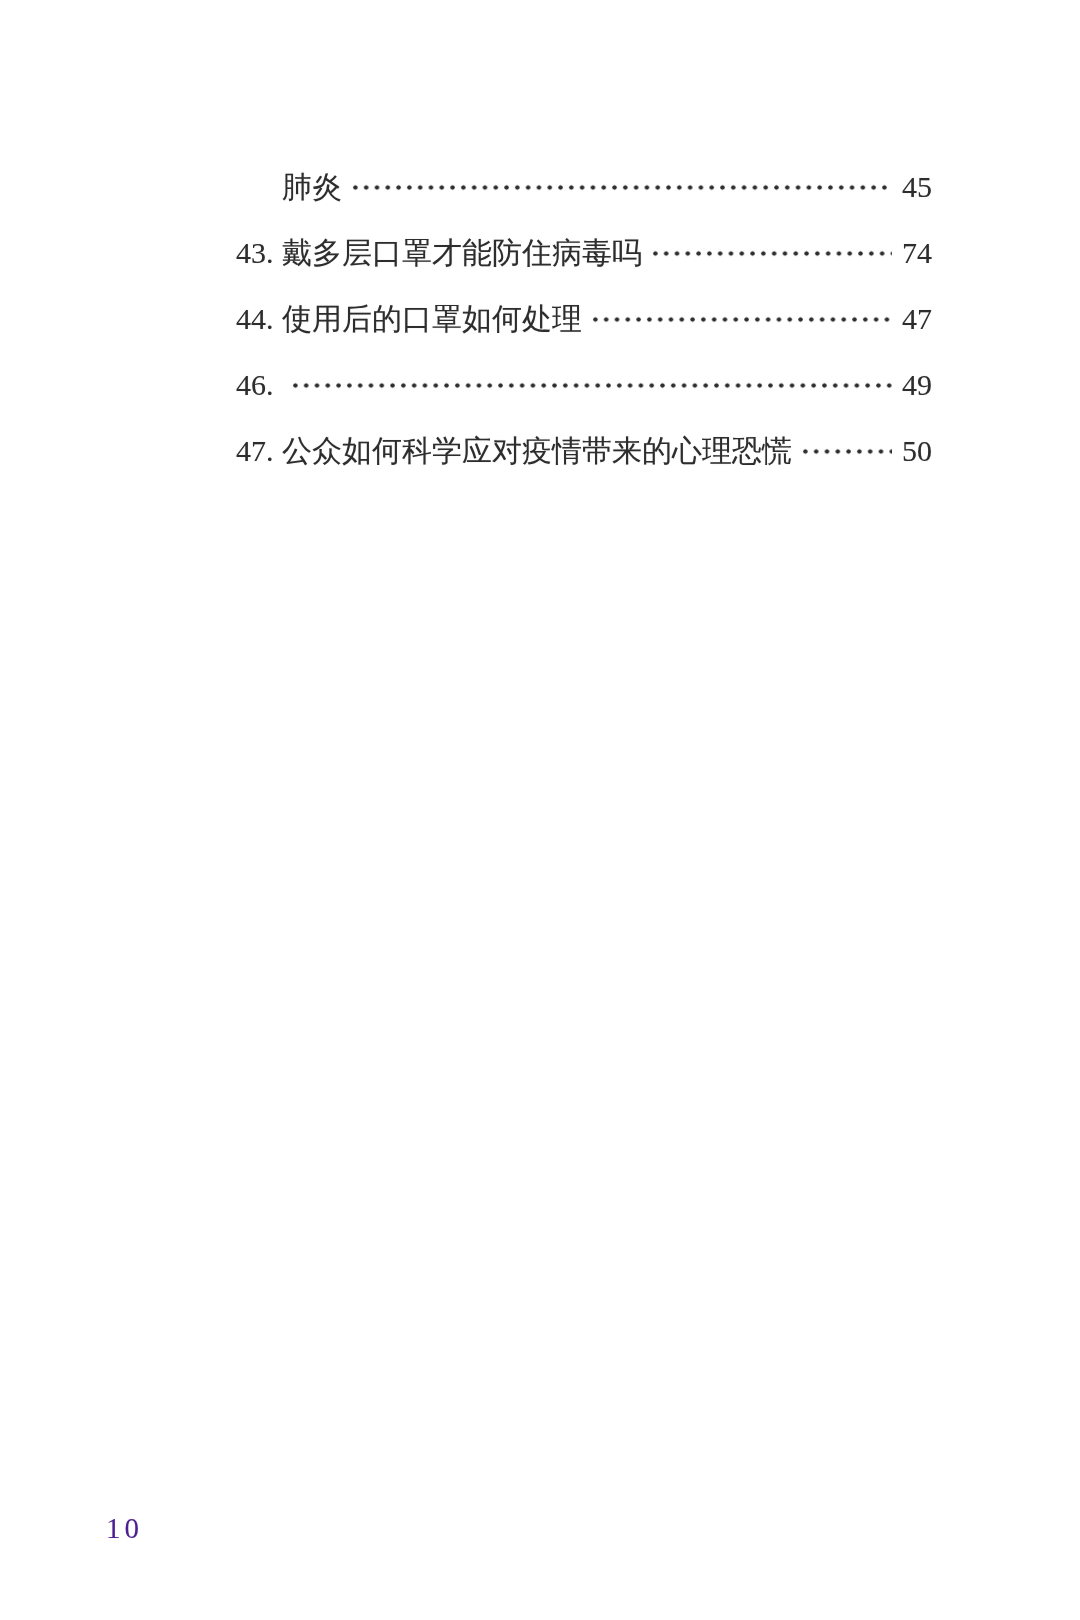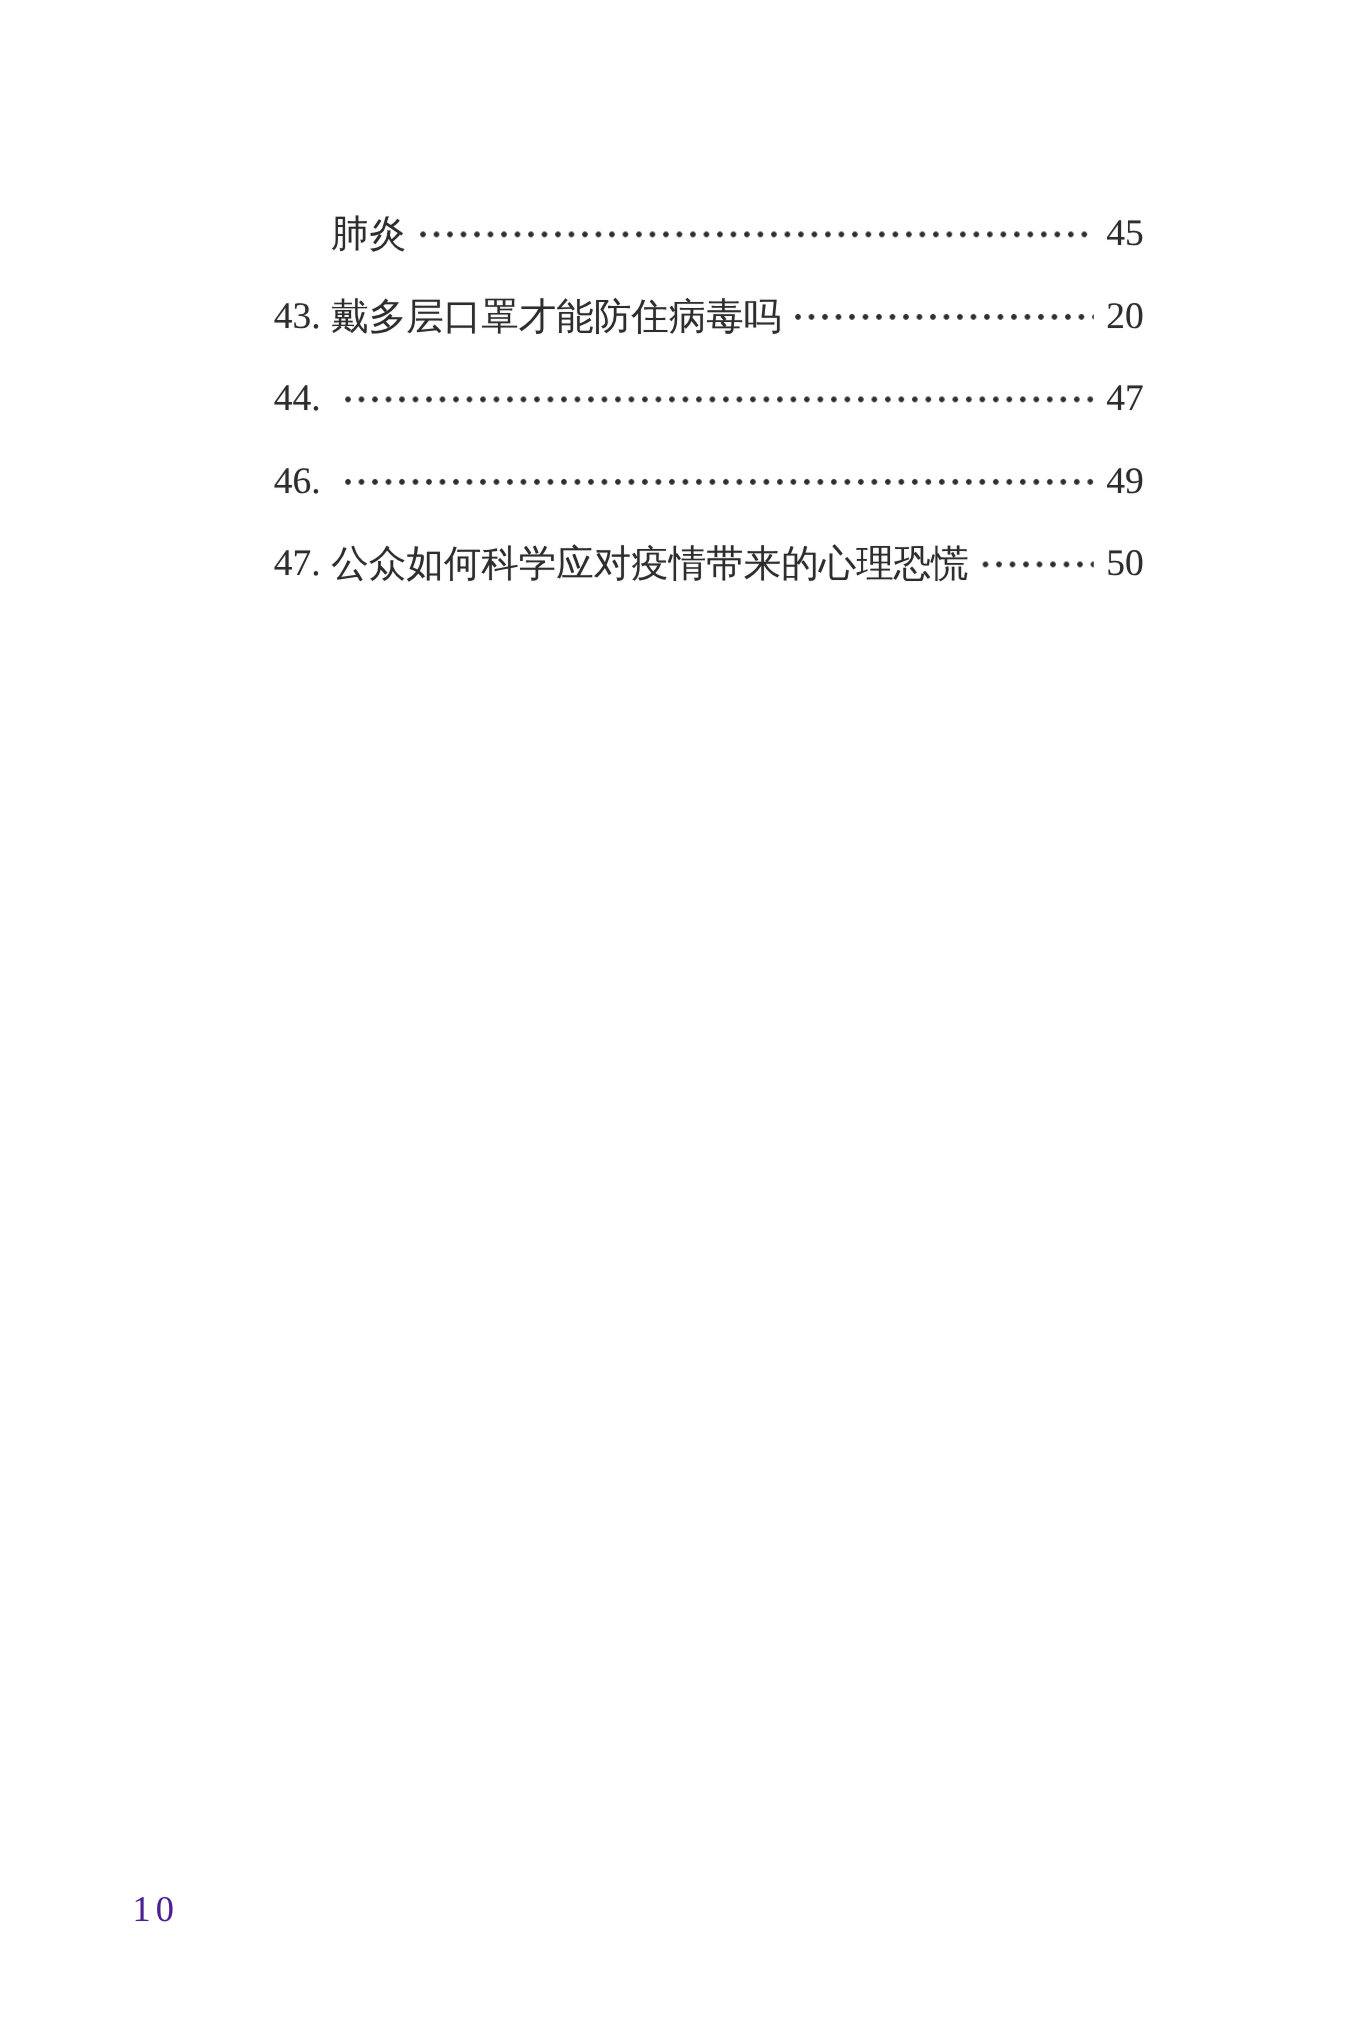--- a/index.html
+++ b/index.html
@@ -16,7 +16,7 @@
   }
   .toc {
     position: absolute;
-    left: 219px;
+    left: 236px;
     top: 154px;
     width: 696px;
   }

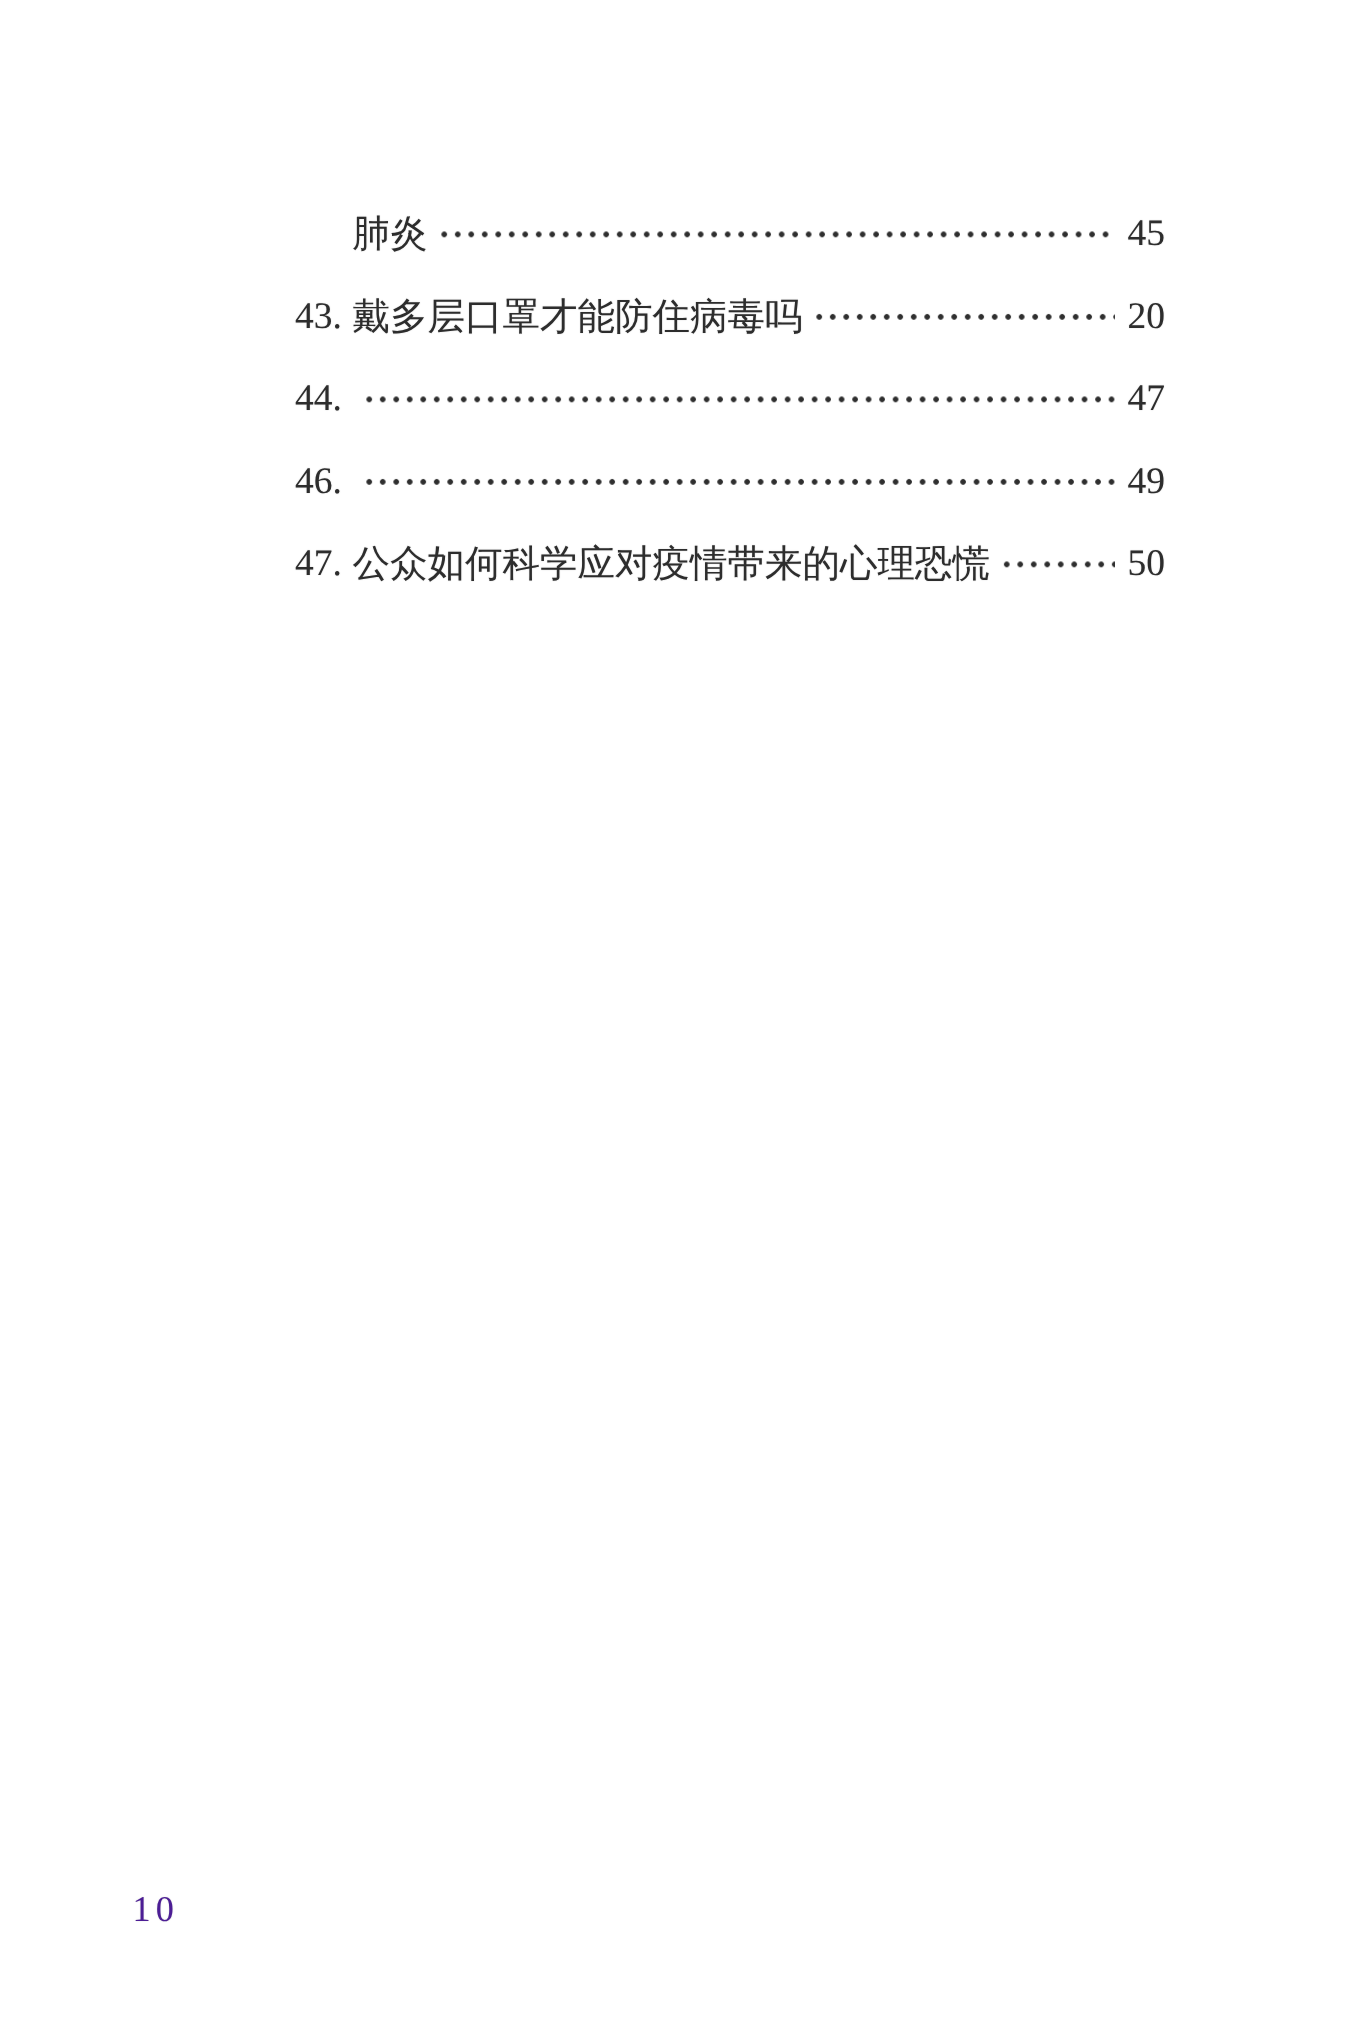--- a/index.html
+++ b/index.html
@@ -78,7 +78,7 @@
     <span class="toc-num">43.</span>
     <span class="toc-title">戴多层口罩才能防住病毒吗</span>
     <span class="toc-leader"></span>
-    <span class="toc-page">20</span>
+    <span class="toc-page">74</span>
   </div>
 
   <div class="toc-row">

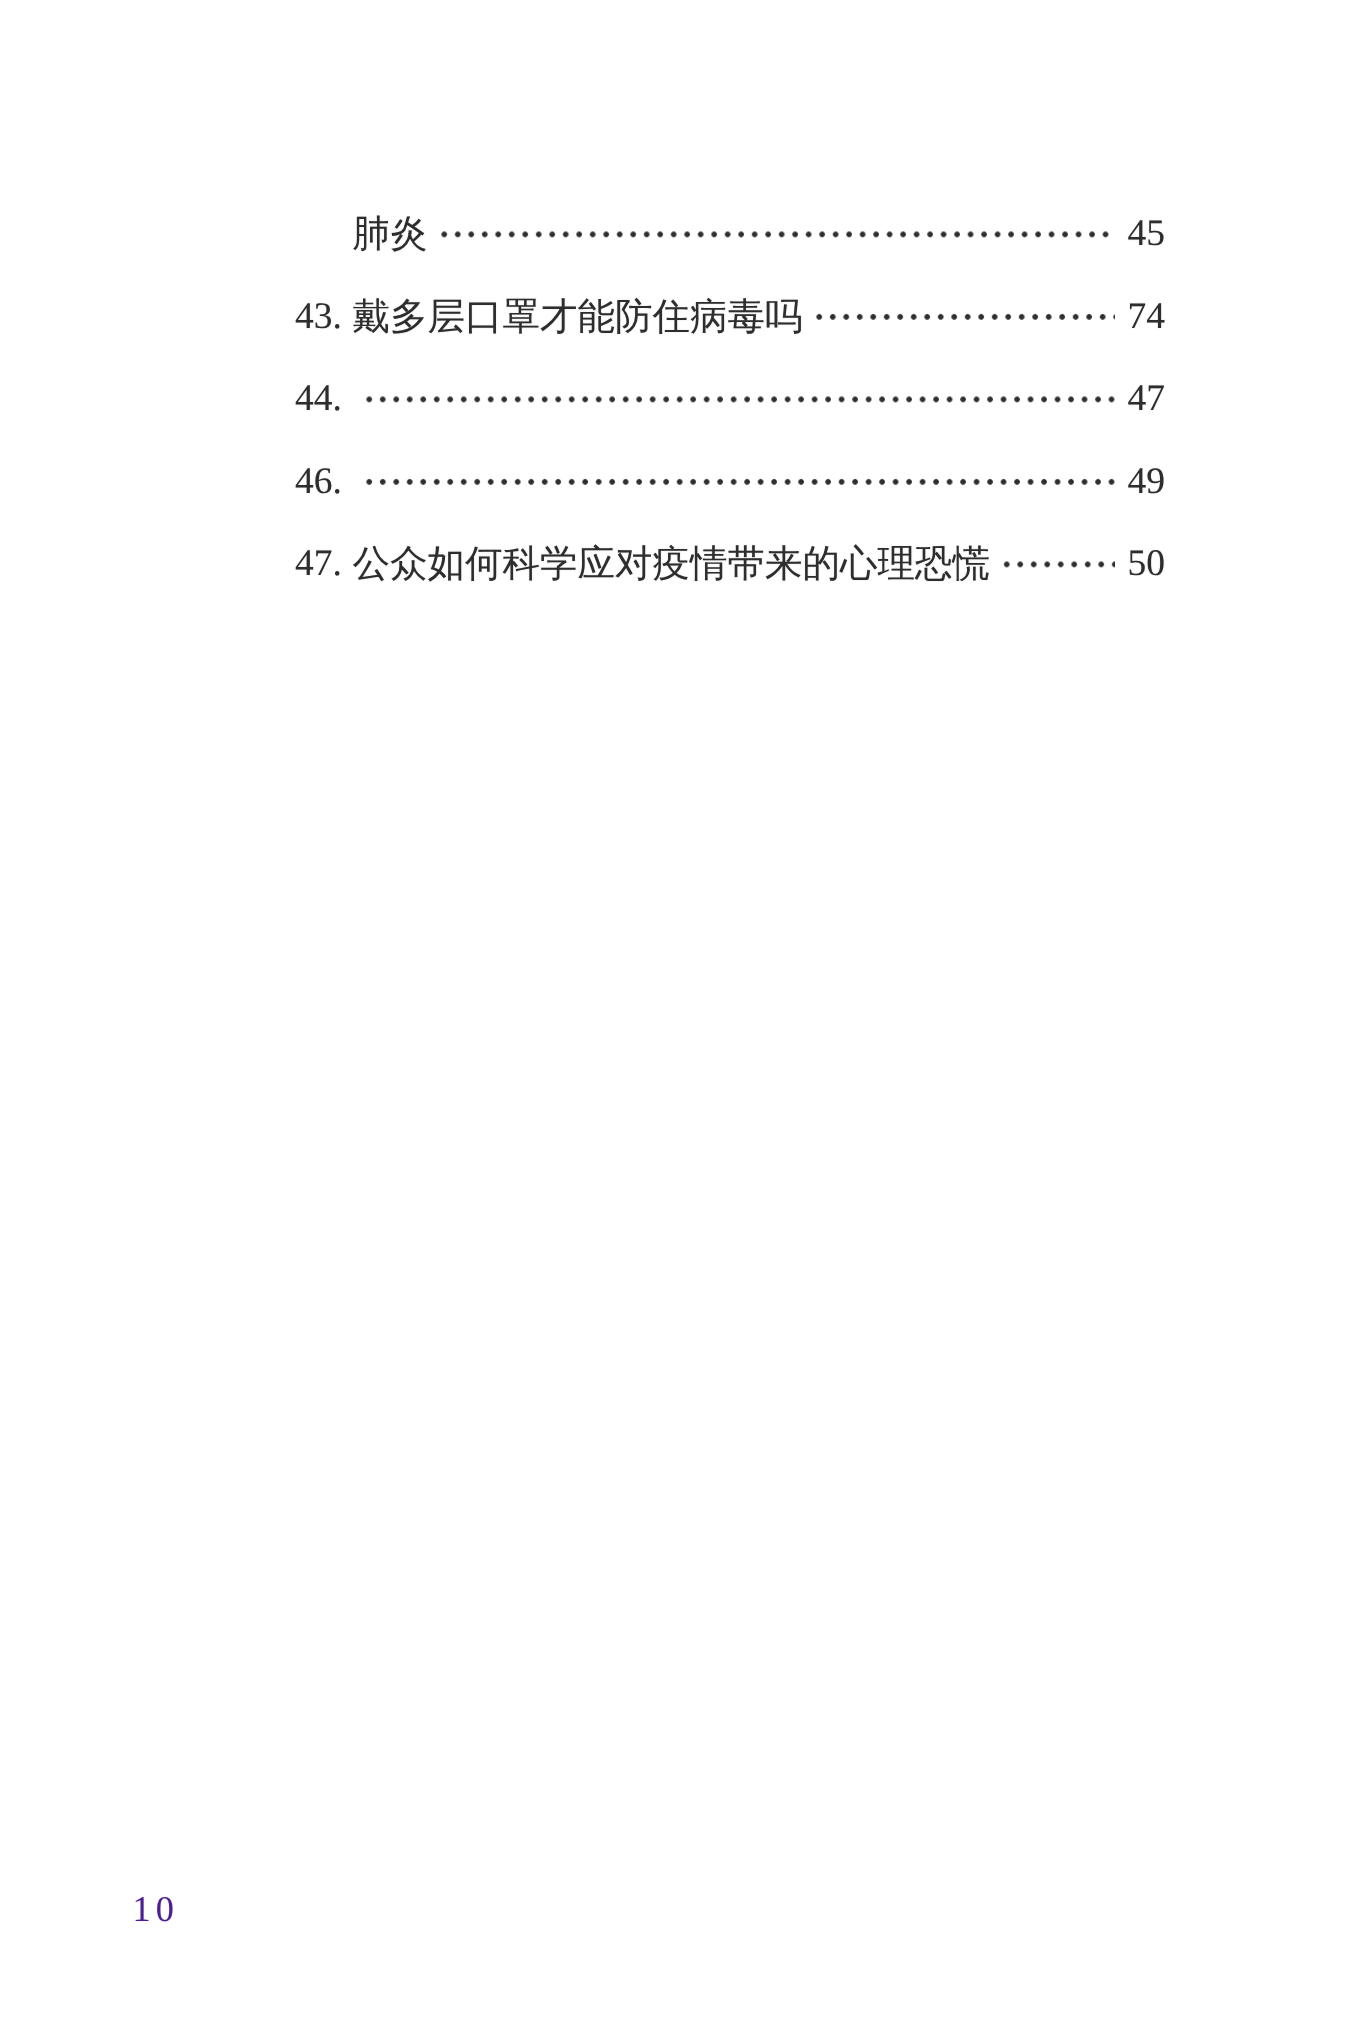--- a/index.html
+++ b/index.html
@@ -83,6 +83,7 @@
 
   <div class="toc-row">
     <span class="toc-num">44.</span>
+    <span class="toc-title">使用后的口罩如何处理</span>
     <span class="toc-leader"></span>
     <span class="toc-page">47</span>
   </div>

